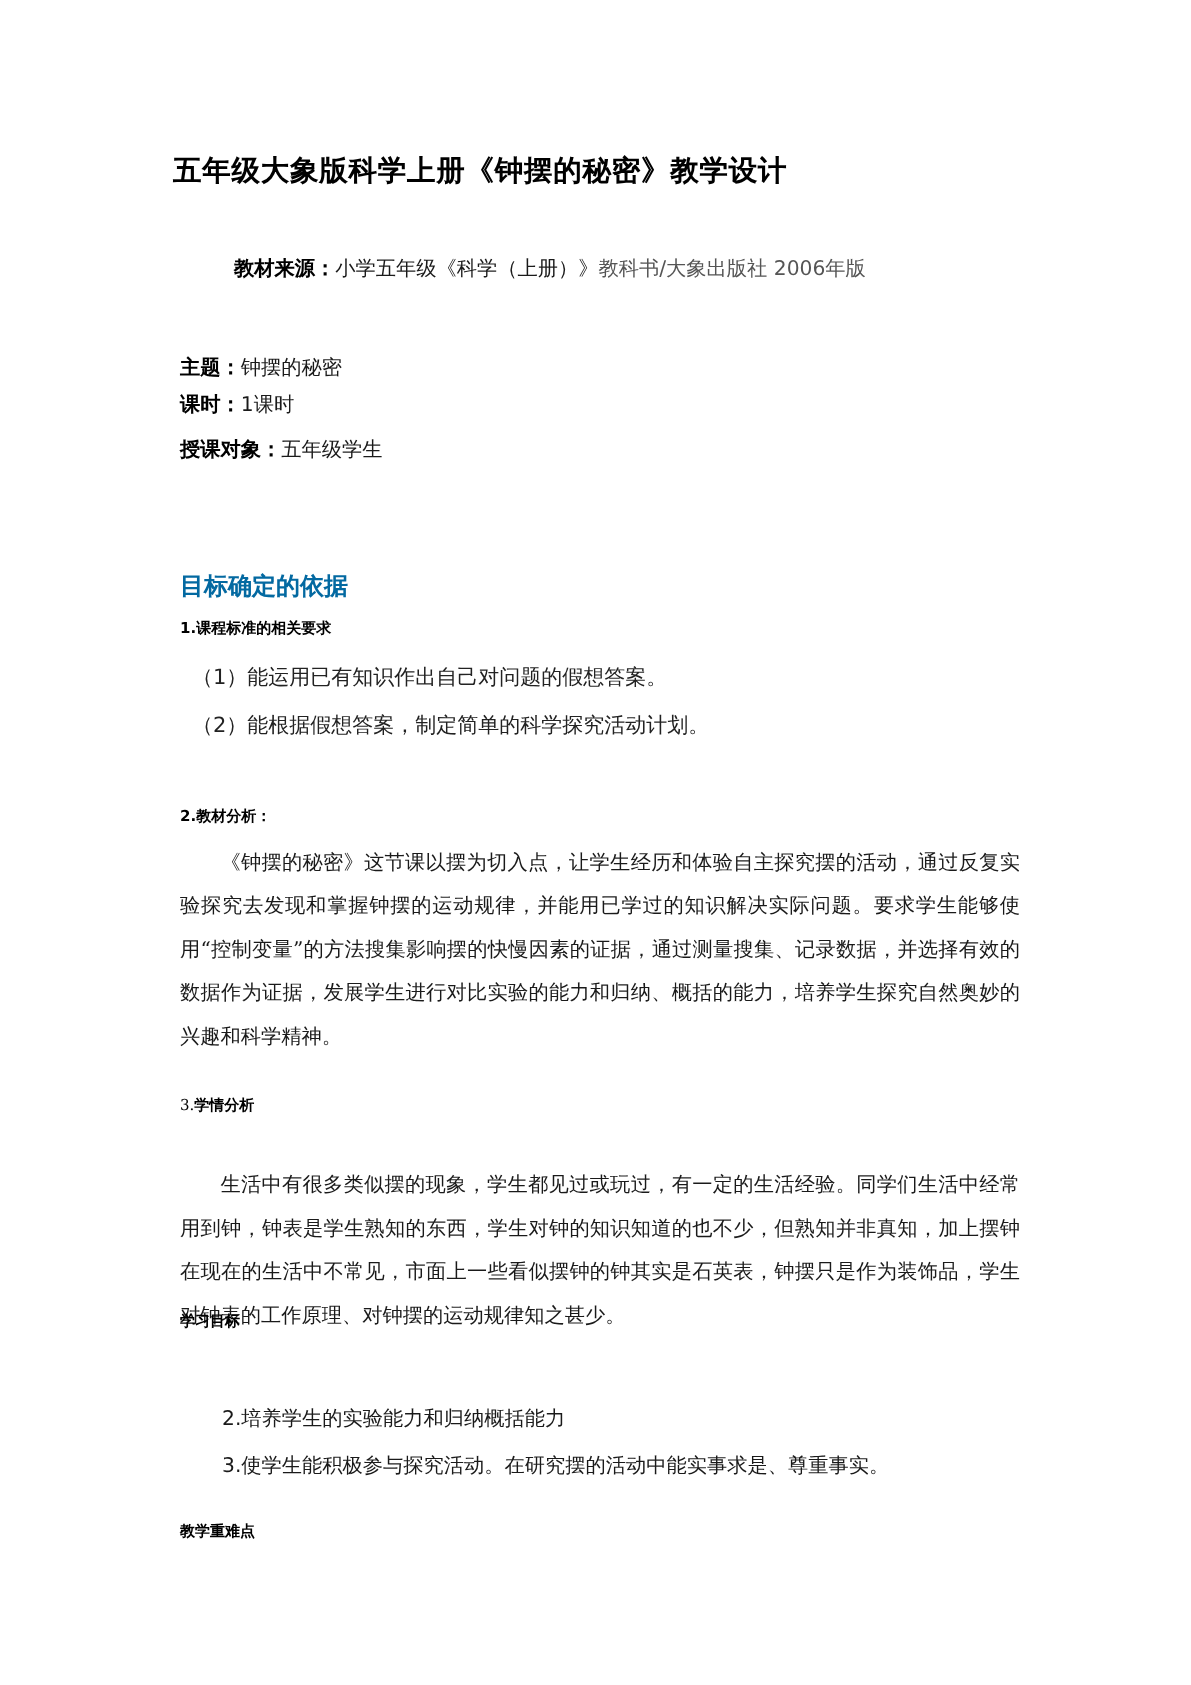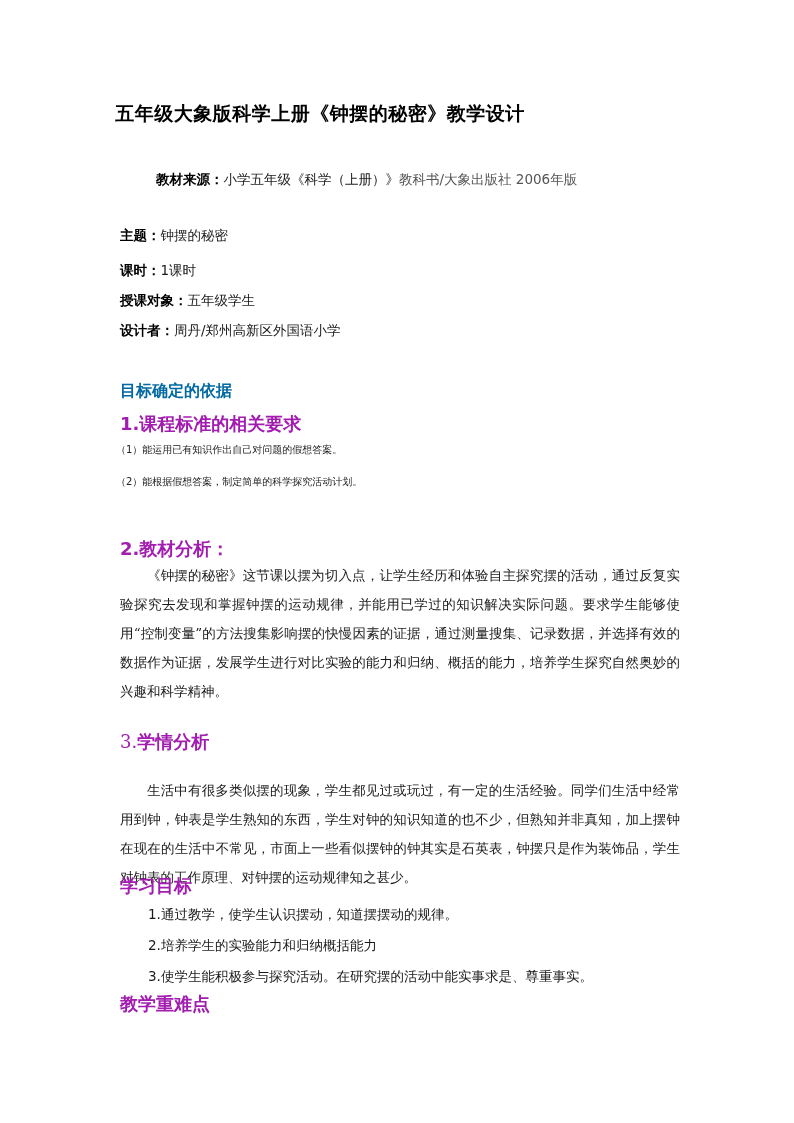--- a/index.html
+++ b/index.html
@@ -97,7 +97,7 @@
   <div class="line" style="top:170px;margin-left:36px;">
     <span class="lbl">教材来源：</span><span>小学五年级《科学（上册）》</span><span class="muted">教科书/大象出版社 2006年版</span>
   </div>
-  <div class="line" style="top:226px;text-align:center;">
+  <div class="line" style="top:236px;text-align:center;">
     <span class="lbl">主题：</span><span>钟摆的秘密</span>
   </div>
   <div class="line" style="top:261px;">

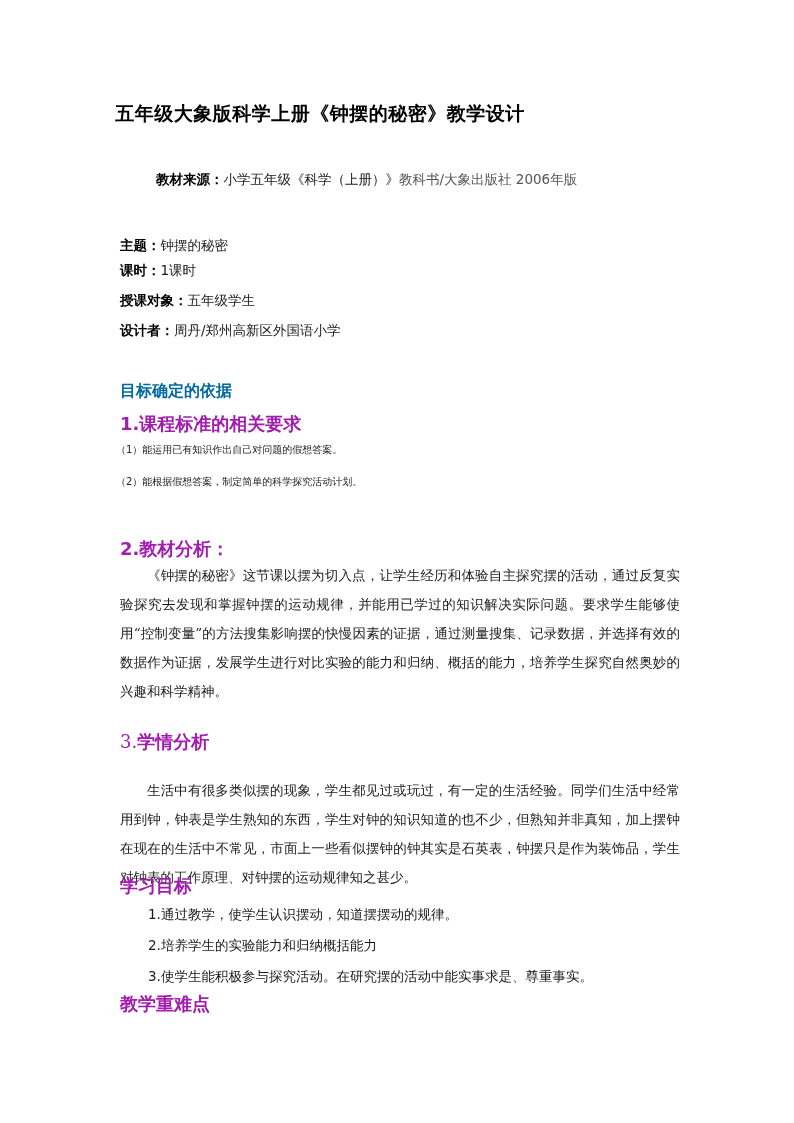--- a/index.html
+++ b/index.html
@@ -106,9 +106,6 @@
   <div class="line" style="top:291px;">
     <span class="lbl">授课对象：</span><span>五年级学生</span>
   </div>
-  <div class="line" style="top:321px;">
-    <span class="lbl">设计者：</span><span>周丹/郑州高新区外国语小学</span>
-  </div>
 
   <div class="h2" style="top:381px;">目标确定的依据</div>
 

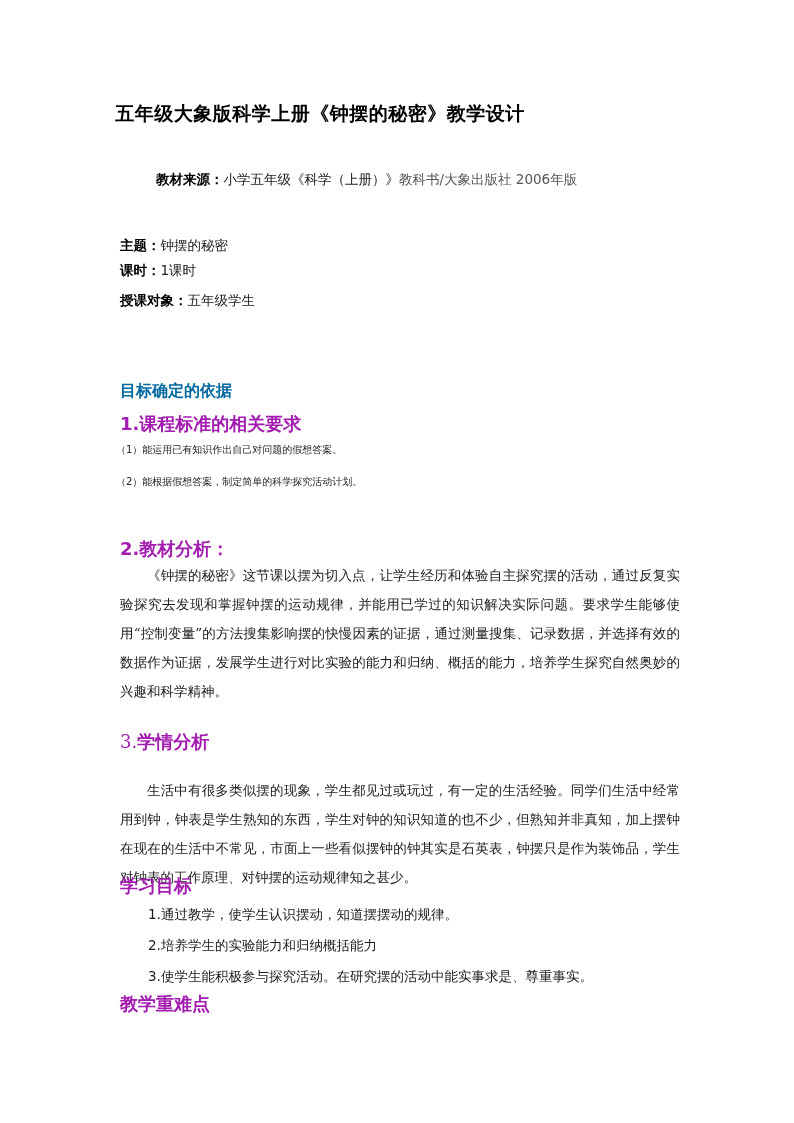--- a/index.html
+++ b/index.html
@@ -54,9 +54,9 @@
     .h3 {
       position: absolute;
       left: 120px;
-      font-size: 18px;
+      font-size: 10px;
       font-weight: bold;
-      color: #a21caf;
+      color: #000000;
     }
     .h3 .num { font-weight: normal; font-family: "DejaVu Serif", serif; }
     .item {

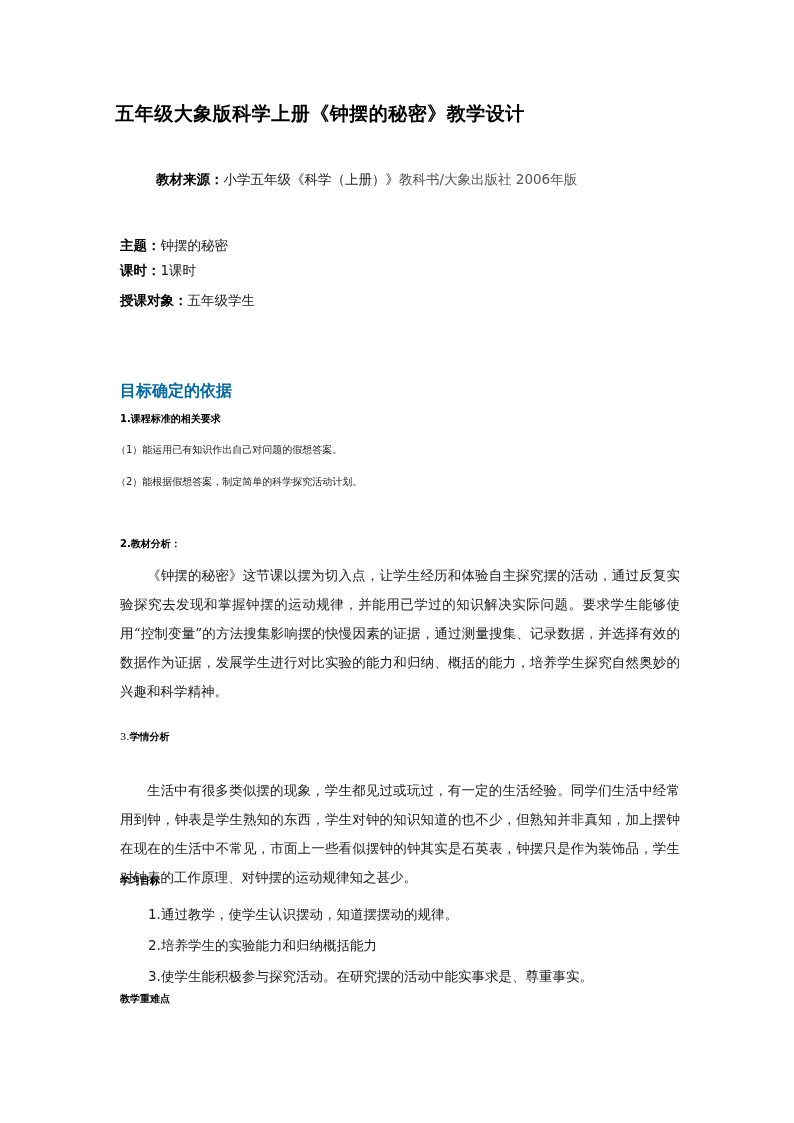--- a/index.html
+++ b/index.html
@@ -61,8 +61,8 @@
     .h3 .num { font-weight: normal; font-family: "DejaVu Serif", serif; }
     .item {
       position: absolute;
-      left: 116px;
-      font-size: 10px;
+      left: 128px;
+      font-size: 14px;
       color: #222;
       white-space: nowrap;
     }

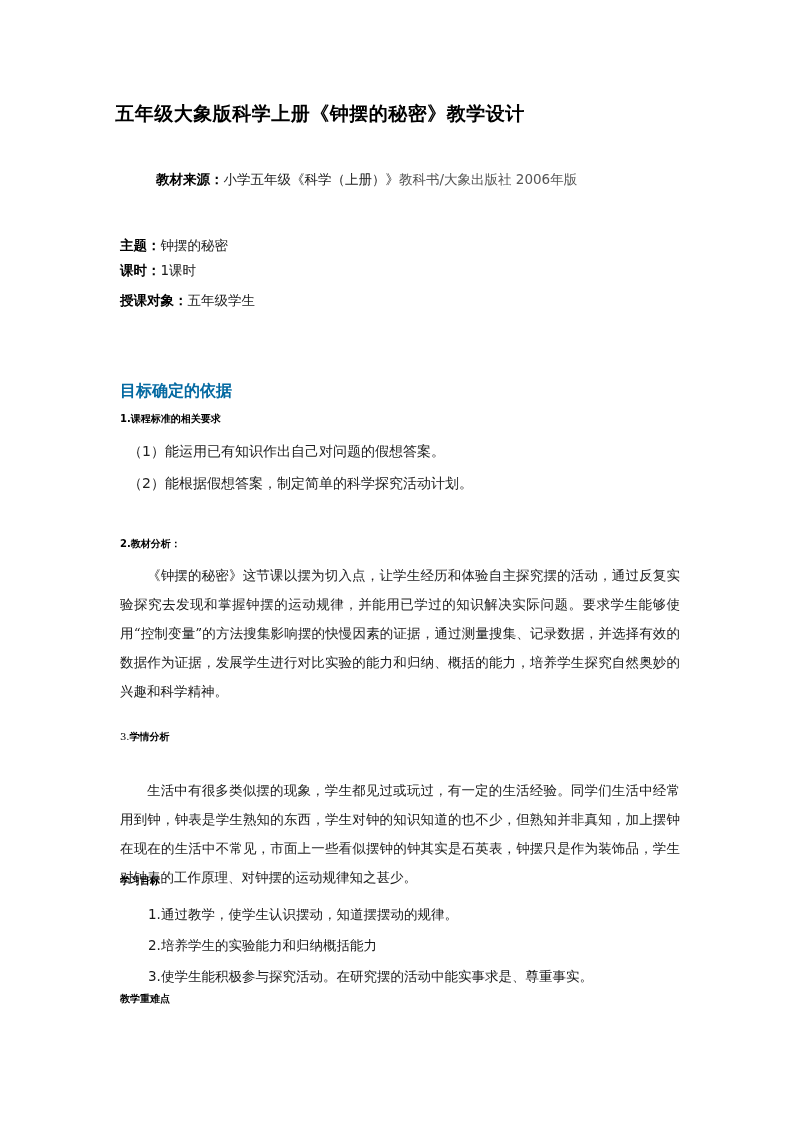--- a/index.html
+++ b/index.html
@@ -122,7 +122,6 @@
   <div class="para" style="top:776px;">生活中有很多类似摆的现象，学生都见过或玩过，有一定的生活经验。同学们生活中经常用到钟，钟表是学生熟知的东西，学生对钟的知识知道的也不少，但熟知并非真知，加上摆钟在现在的生活中不常见，市面上一些看似摆钟的钟其实是石英表，钟摆只是作为装饰品，学生对钟表的工作原理、对钟摆的运动规律知之甚少。</div>
 
   <div class="h3" style="top:874px;">学习目标</div>
-  <div class="goal" style="top:906px;">1.通过教学，使学生认识摆动，知道摆摆动的规律。</div>
   <div class="goal" style="top:937px;">2.培养学生的实验能力和归纳概括能力</div>
   <div class="goal" style="top:968px;">3.使学生能积极参与探究活动。在研究摆的活动中能实事求是、尊重事实。</div>
 

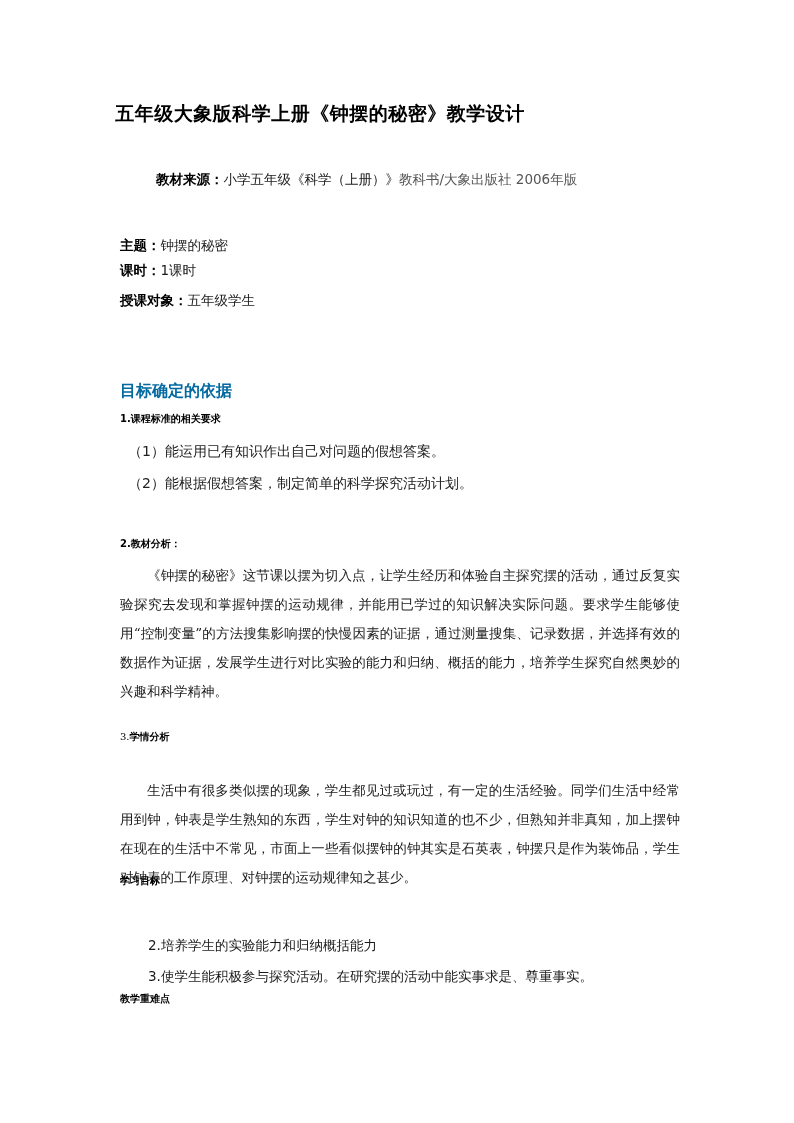--- a/index.html
+++ b/index.html
@@ -125,7 +125,7 @@
   <div class="goal" style="top:937px;">2.培养学生的实验能力和归纳概括能力</div>
   <div class="goal" style="top:968px;">3.使学生能积极参与探究活动。在研究摆的活动中能实事求是、尊重事实。</div>
 
-  <div class="h3" style="top:992px;">教学重难点</div>
+  <div class="h3" style="top:1014px;">教学重难点</div>
 
 </div>
 

